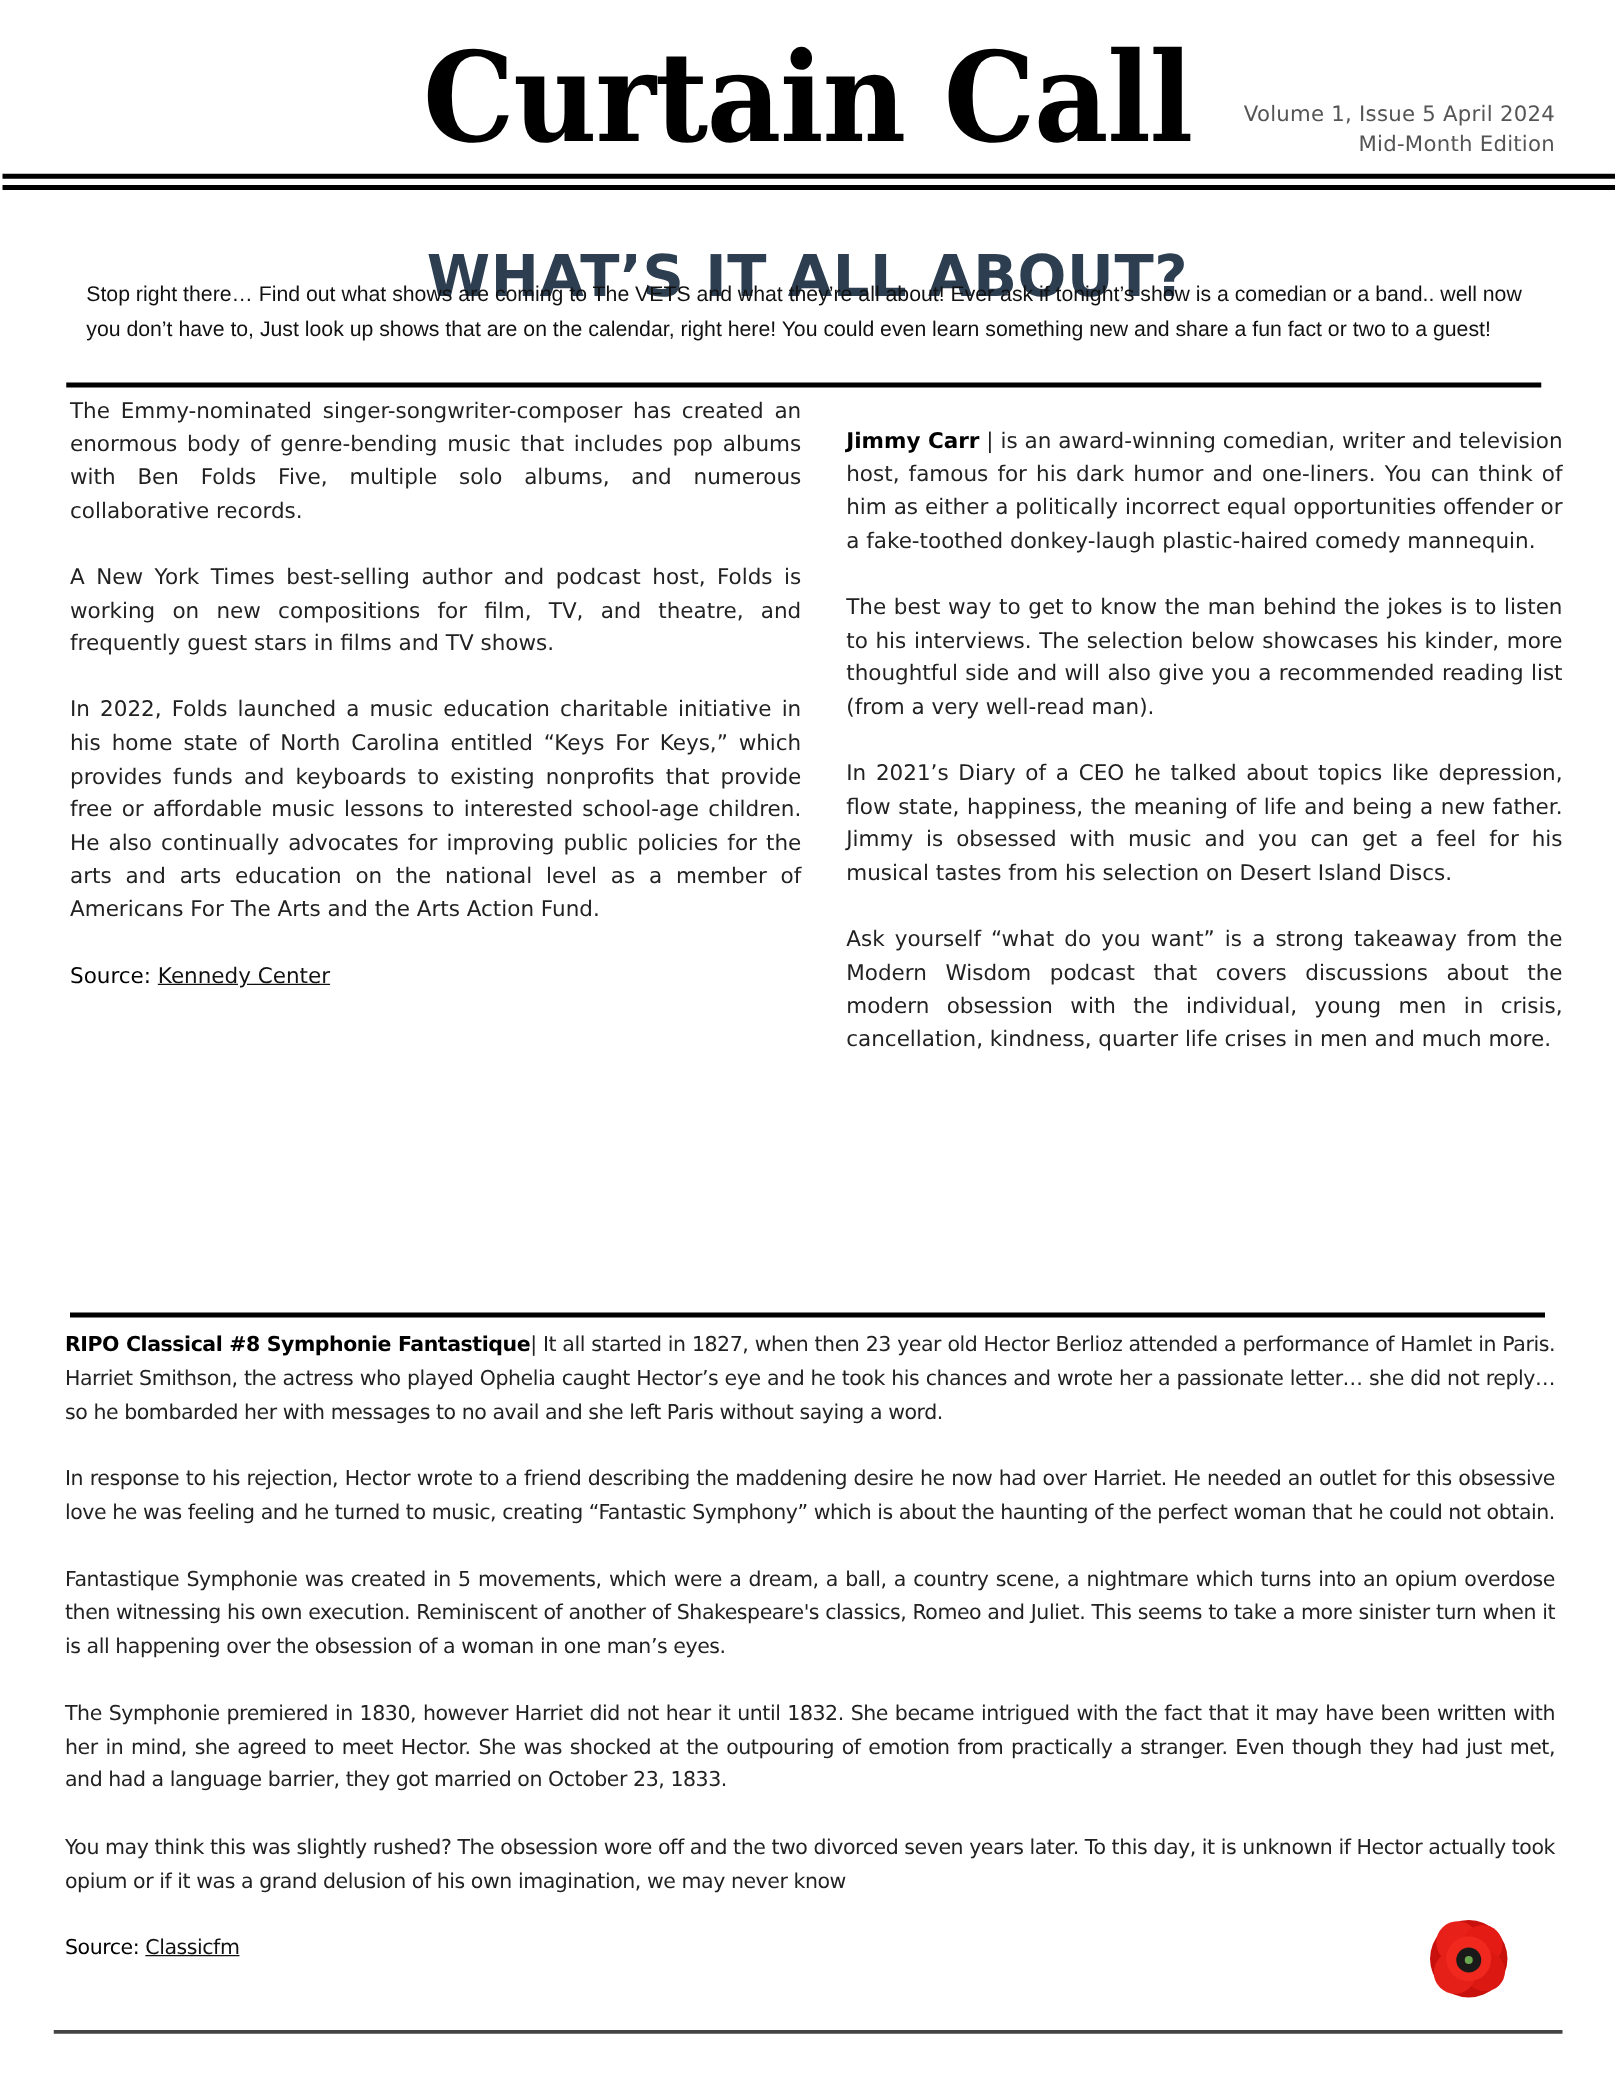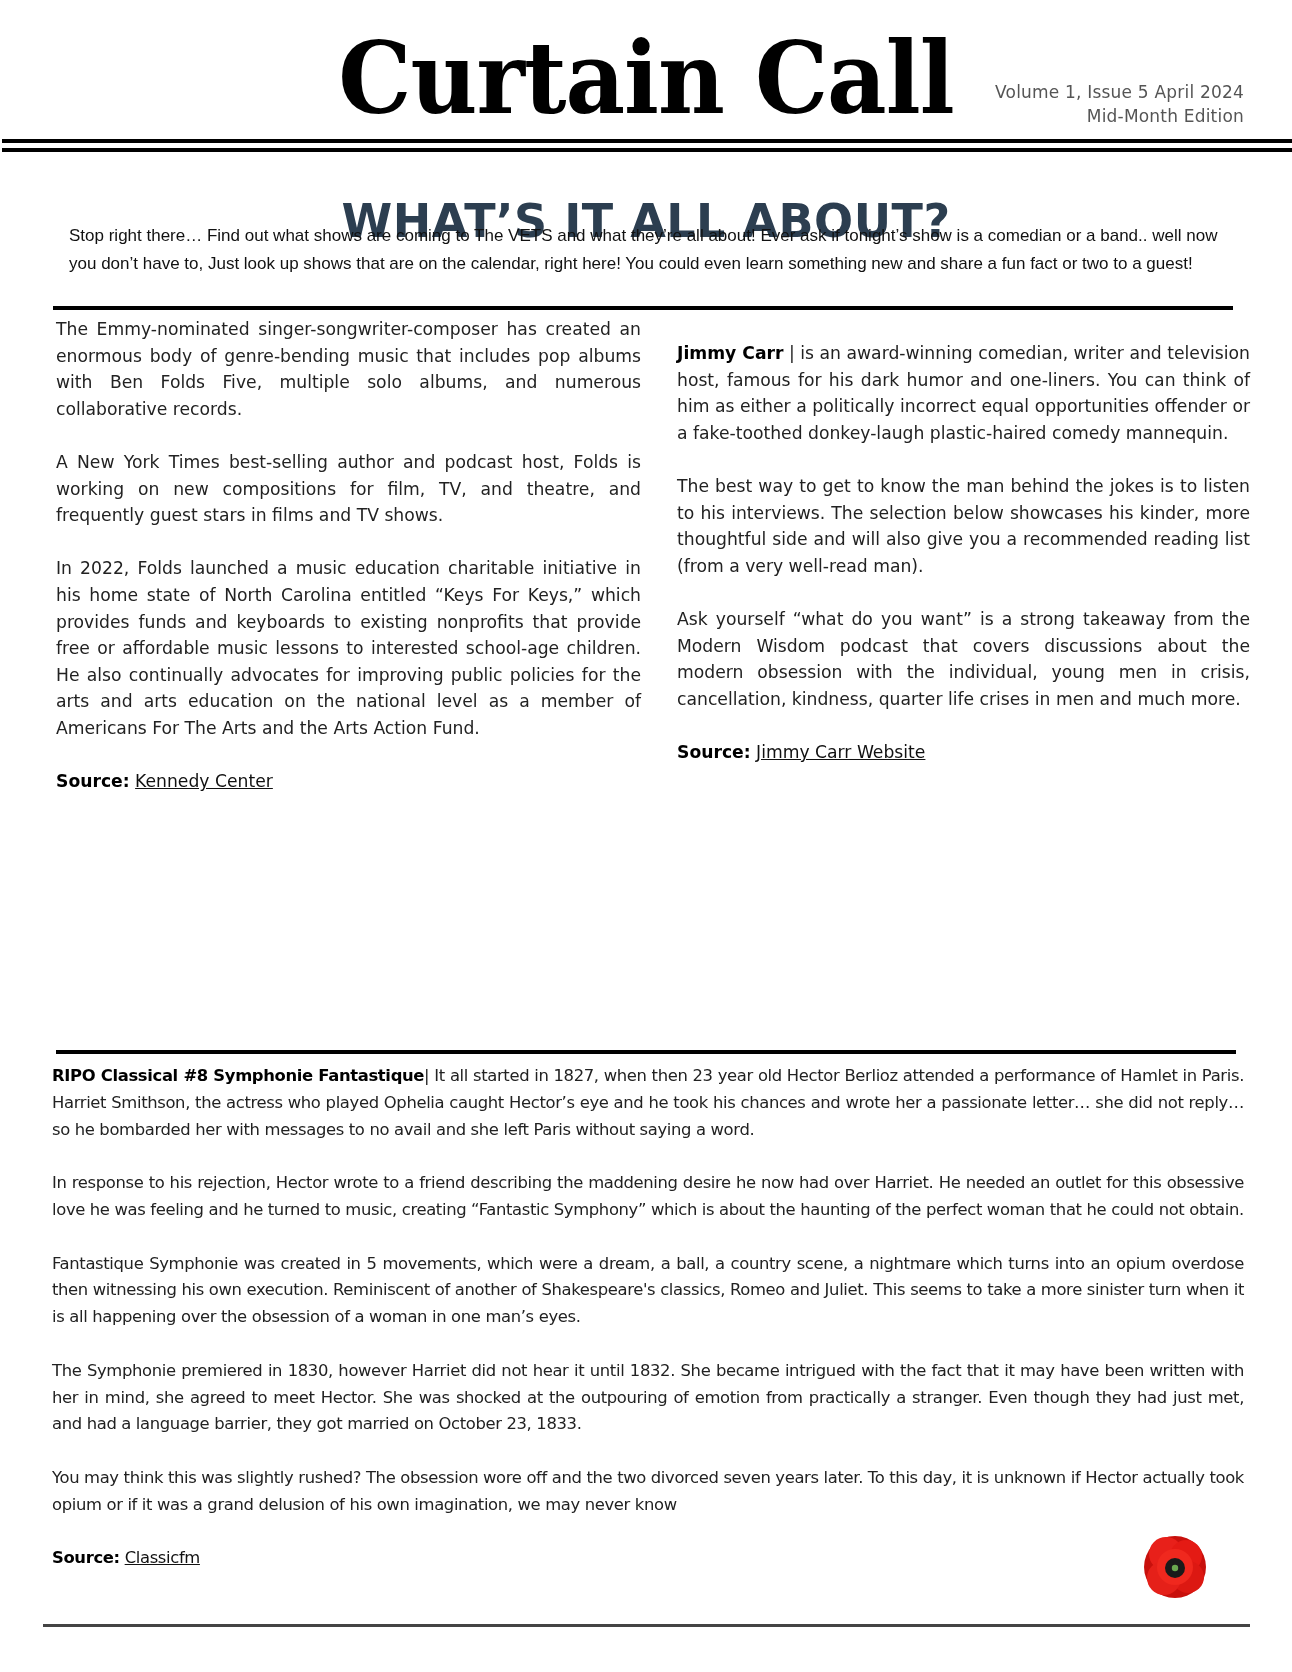--- a/index.html
+++ b/index.html
@@ -80,6 +80,7 @@
 <div class="col right">
   <p><span class="lead">Jimmy Carr</span><span> | </span><span>is an award-winning comedian, writer and television host, famous for his dark humor and one-liners. You can think of him as either a politically incorrect equal opportunities offender or a fake-toothed donkey-laugh plastic-haired comedy mannequin.</span></p>
   <p>The best way to get to know the man behind the jokes is to listen to his interviews. The selection below showcases his kinder, more thoughtful side and will also give you a recommended reading list (from a very well-read man).</p>
+  <p>In 2021’s Diary of a CEO he talked about topics like depression, flow state, happiness, the meaning of life and being a new father. Jimmy is obsessed with music and you can get a feel for his musical tastes from his selection on Desert Island Discs.</p>
   <p>Ask yourself “what do you want” is a strong takeaway from the Modern Wisdom podcast that covers discussions about the modern obsession with the individual, young men in crisis, cancellation, kindness, quarter life crises in men and much more.</p>
   <p class="last"><span class="source-label">Source:</span> <a class="source-link">Jimmy Carr Website</a></p>
 </div>

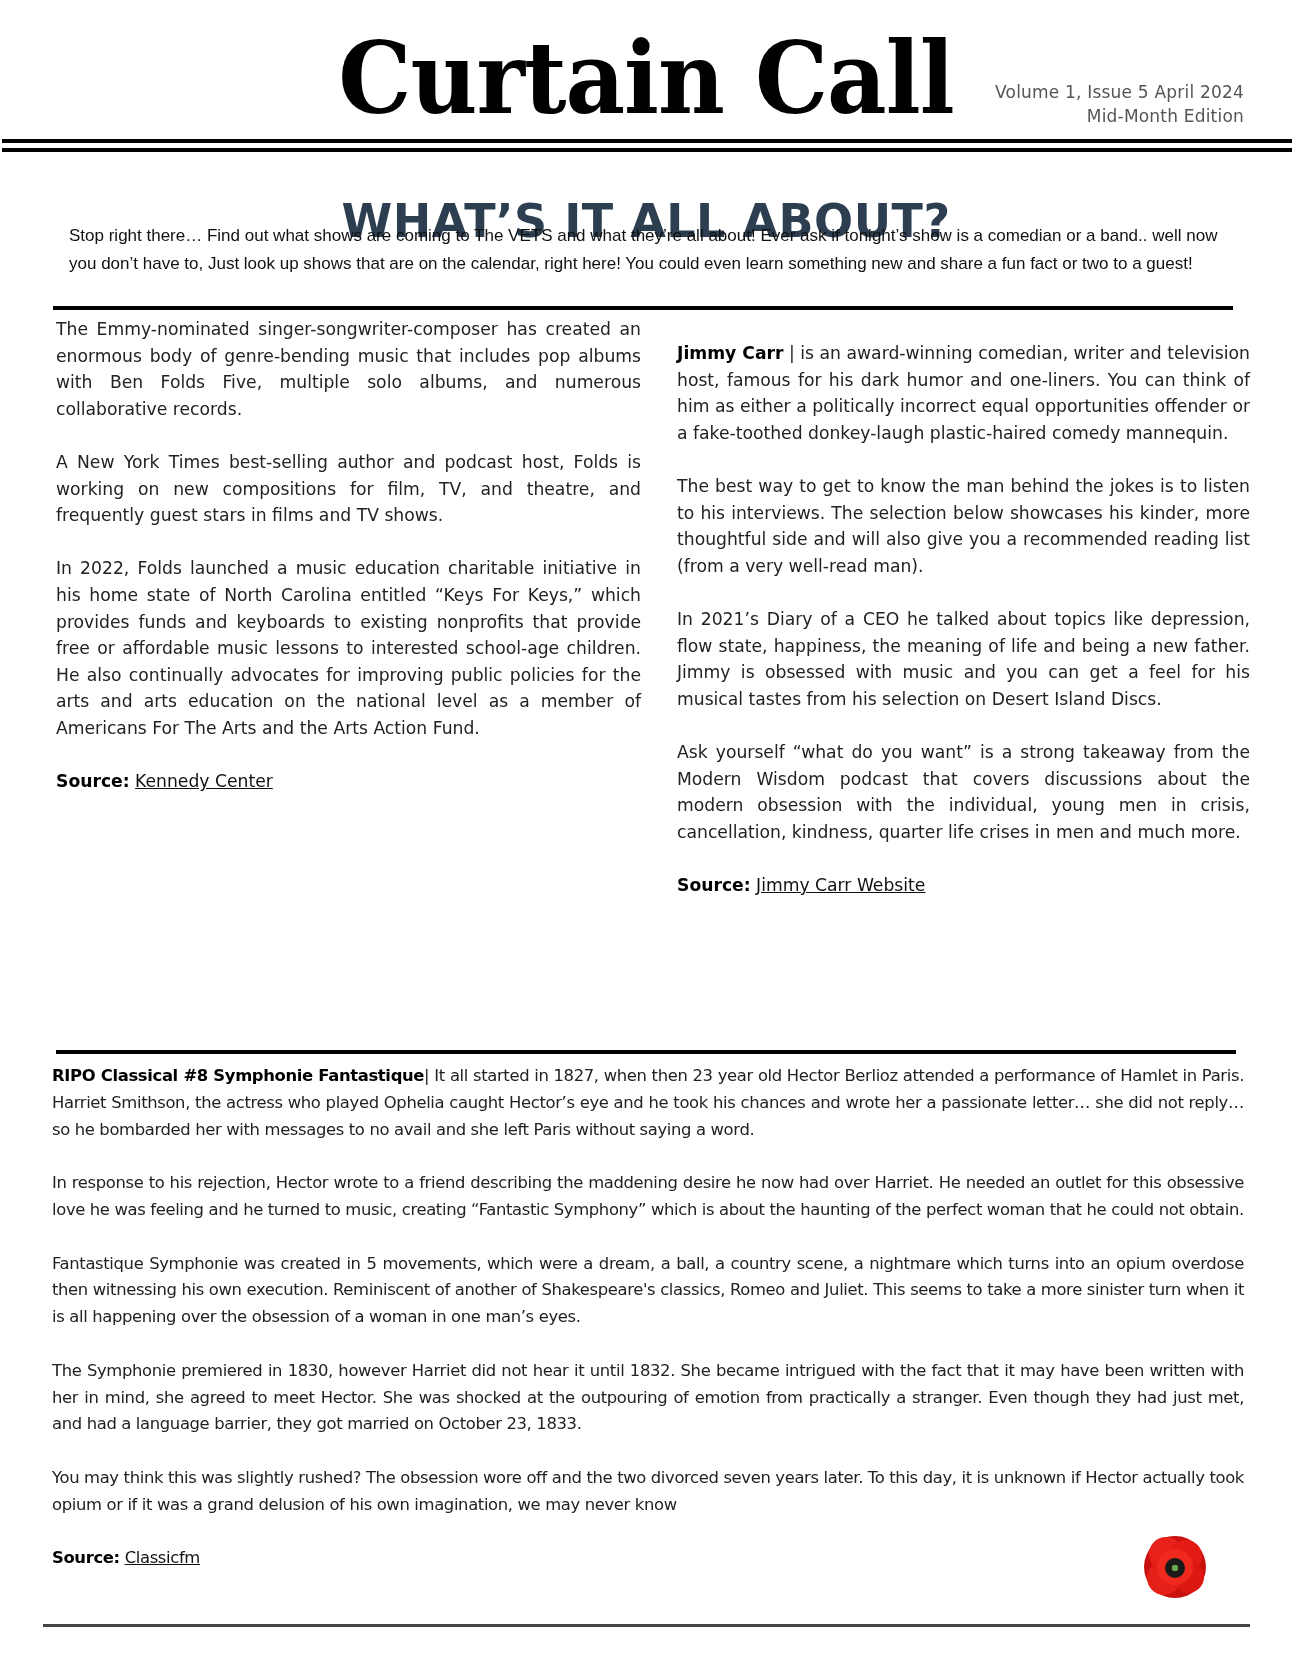--- a/index.html
+++ b/index.html
@@ -40,7 +40,7 @@
   .col p, .wide p { margin: 0 0 26.6px 0; }
   .col p.last, .wide p.last { margin-bottom: 0; }
   .lead { font-weight: bold; color: #000; }
-  .source-label { font-weight: bold; color: #000; }
+  .source-label { font-weight: normal; color: #000; }
   .source-link { color: #111; text-decoration: underline; cursor: pointer; }
   .rule.r4 { left: 56px; width: 1180px; top: 1050px; height: 4px; }
   .wide {

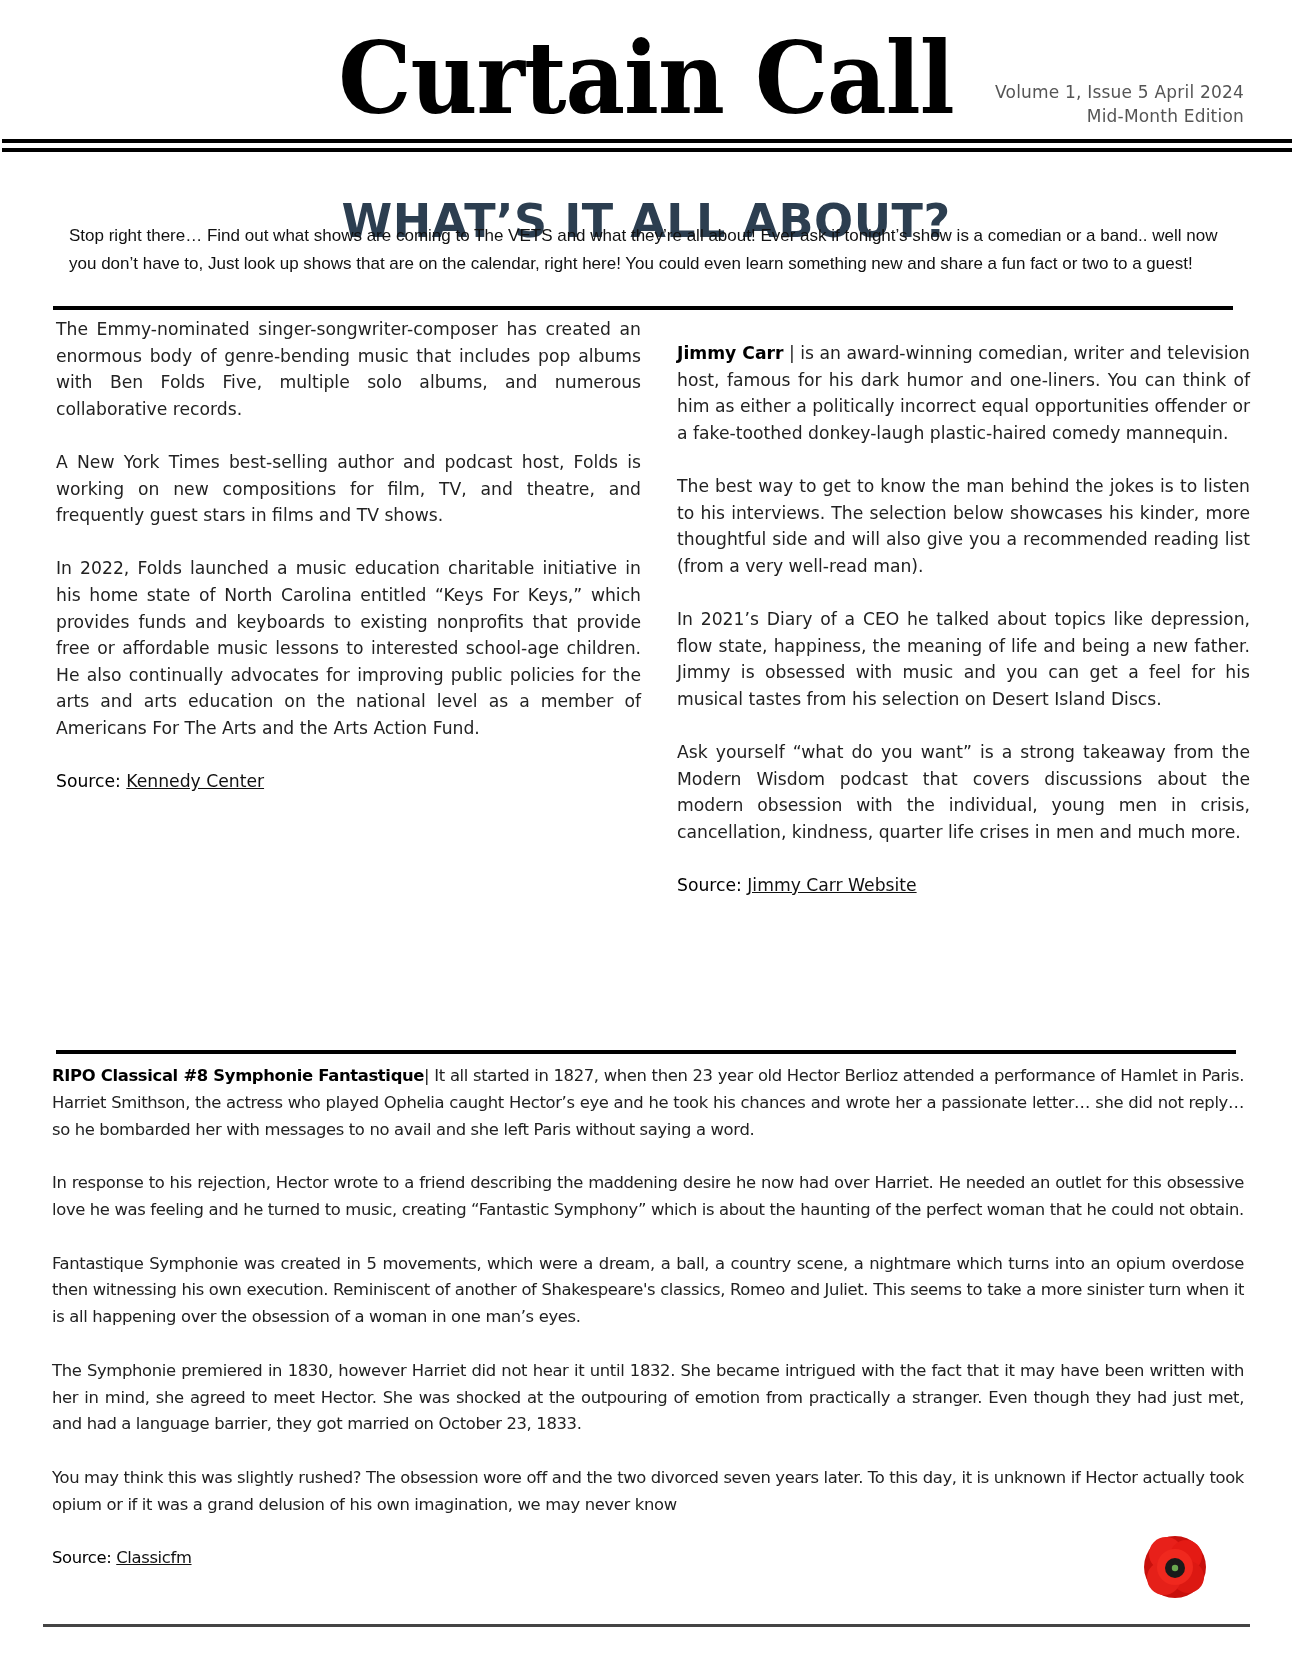--- a/index.html
+++ b/index.html
@@ -82,7 +82,6 @@
   <p>The best way to get to know the man behind the jokes is to listen to his interviews. The selection below showcases his kinder, more thoughtful side and will also give you a recommended reading list (from a very well-read man).</p>
   <p>In 2021’s Diary of a CEO he talked about topics like depression, flow state, happiness, the meaning of life and being a new father. Jimmy is obsessed with music and you can get a feel for his musical tastes from his selection on Desert Island Discs.</p>
   <p>Ask yourself “what do you want” is a strong takeaway from the Modern Wisdom podcast that covers discussions about the modern obsession with the individual, young men in crisis, cancellation, kindness, quarter life crises in men and much more.</p>
-  <p class="last"><span class="source-label">Source:</span> <a class="source-link">Jimmy Carr Website</a></p>
 </div>
 
 <div class="rule r4"></div>

